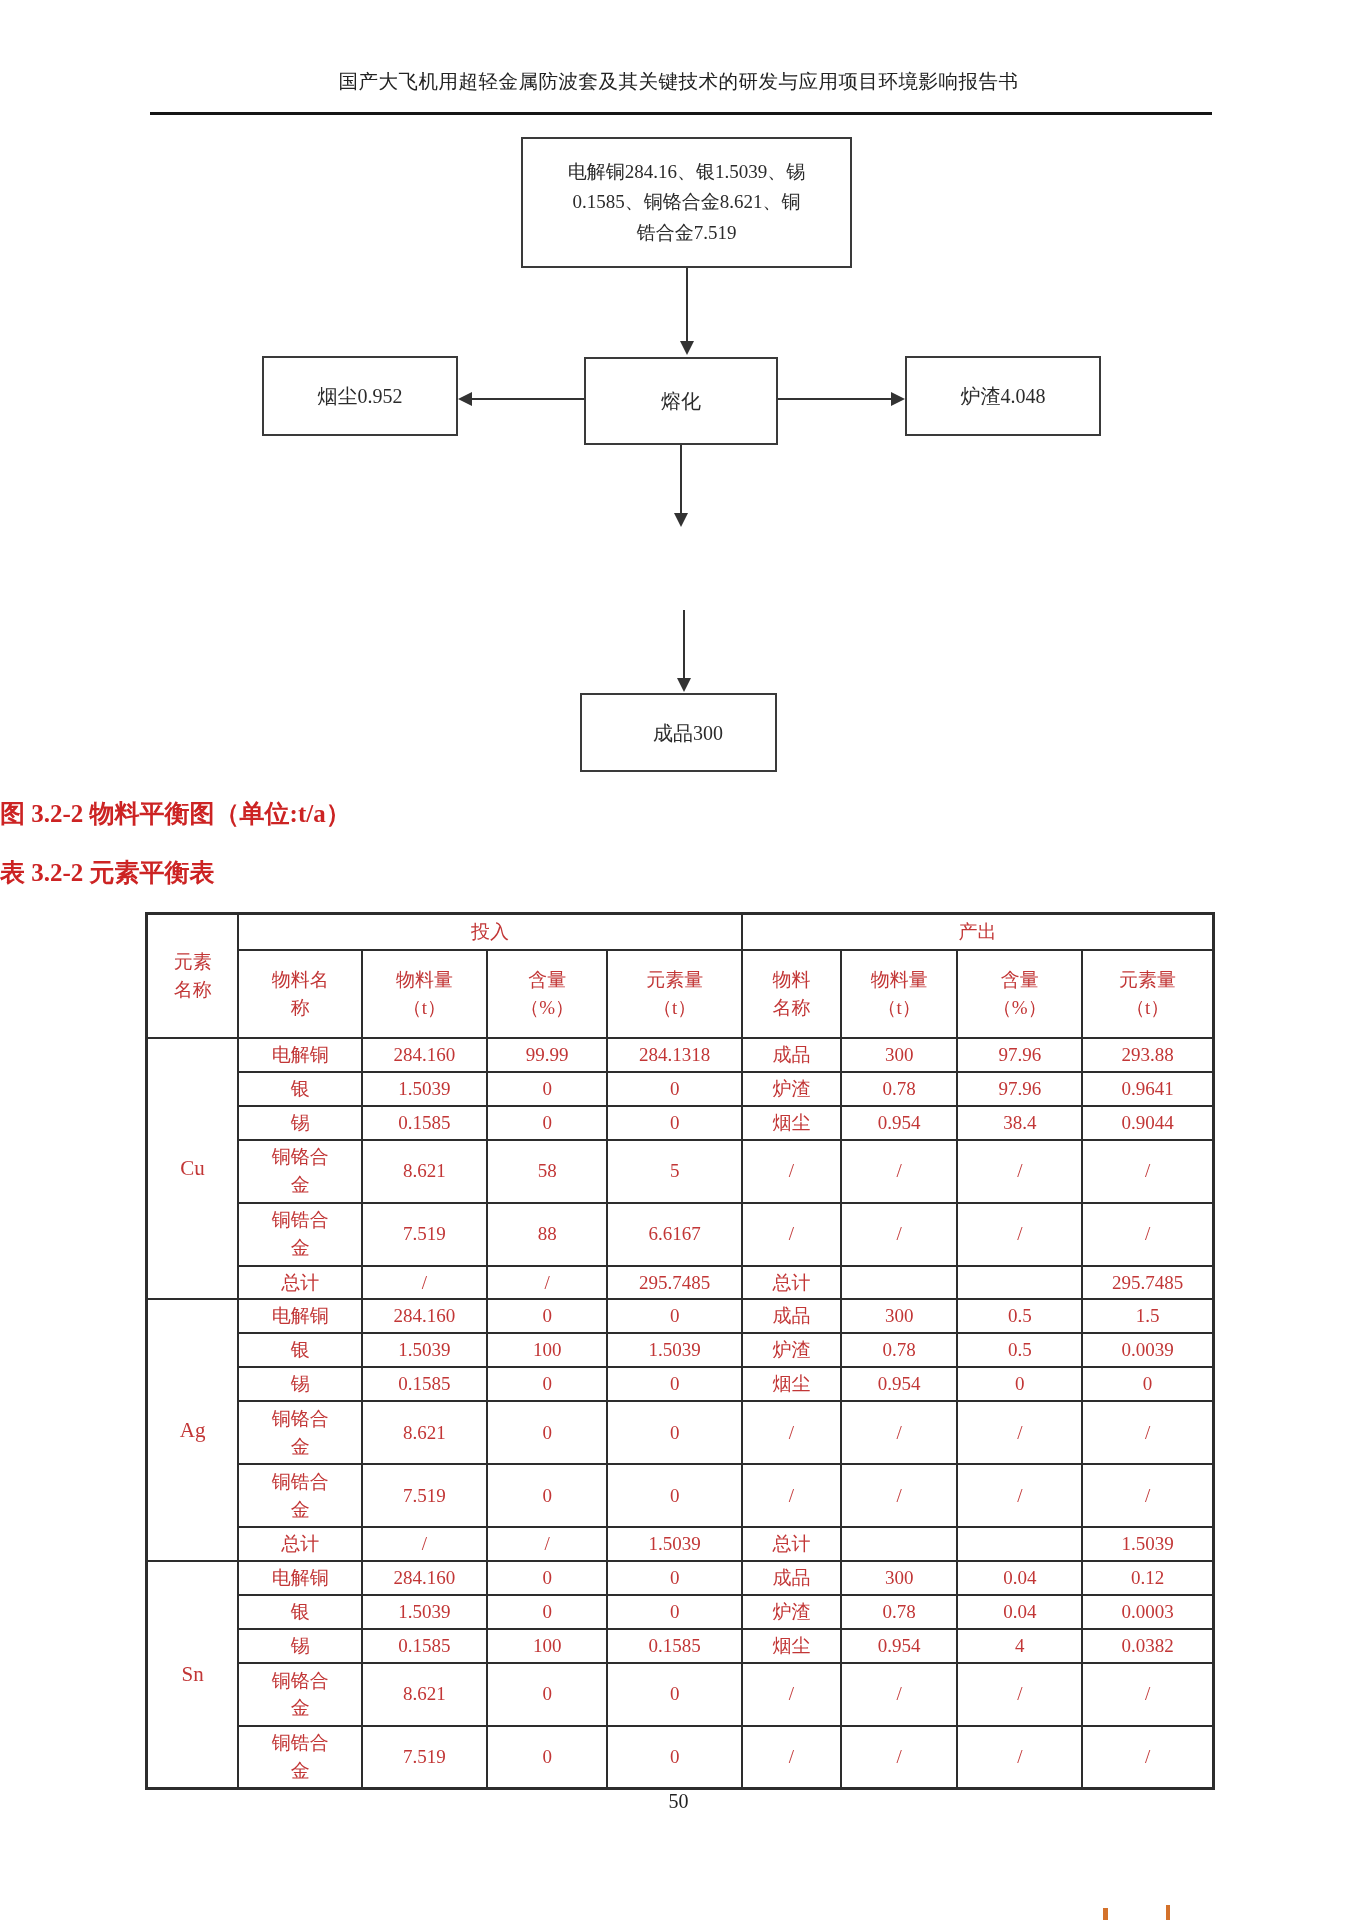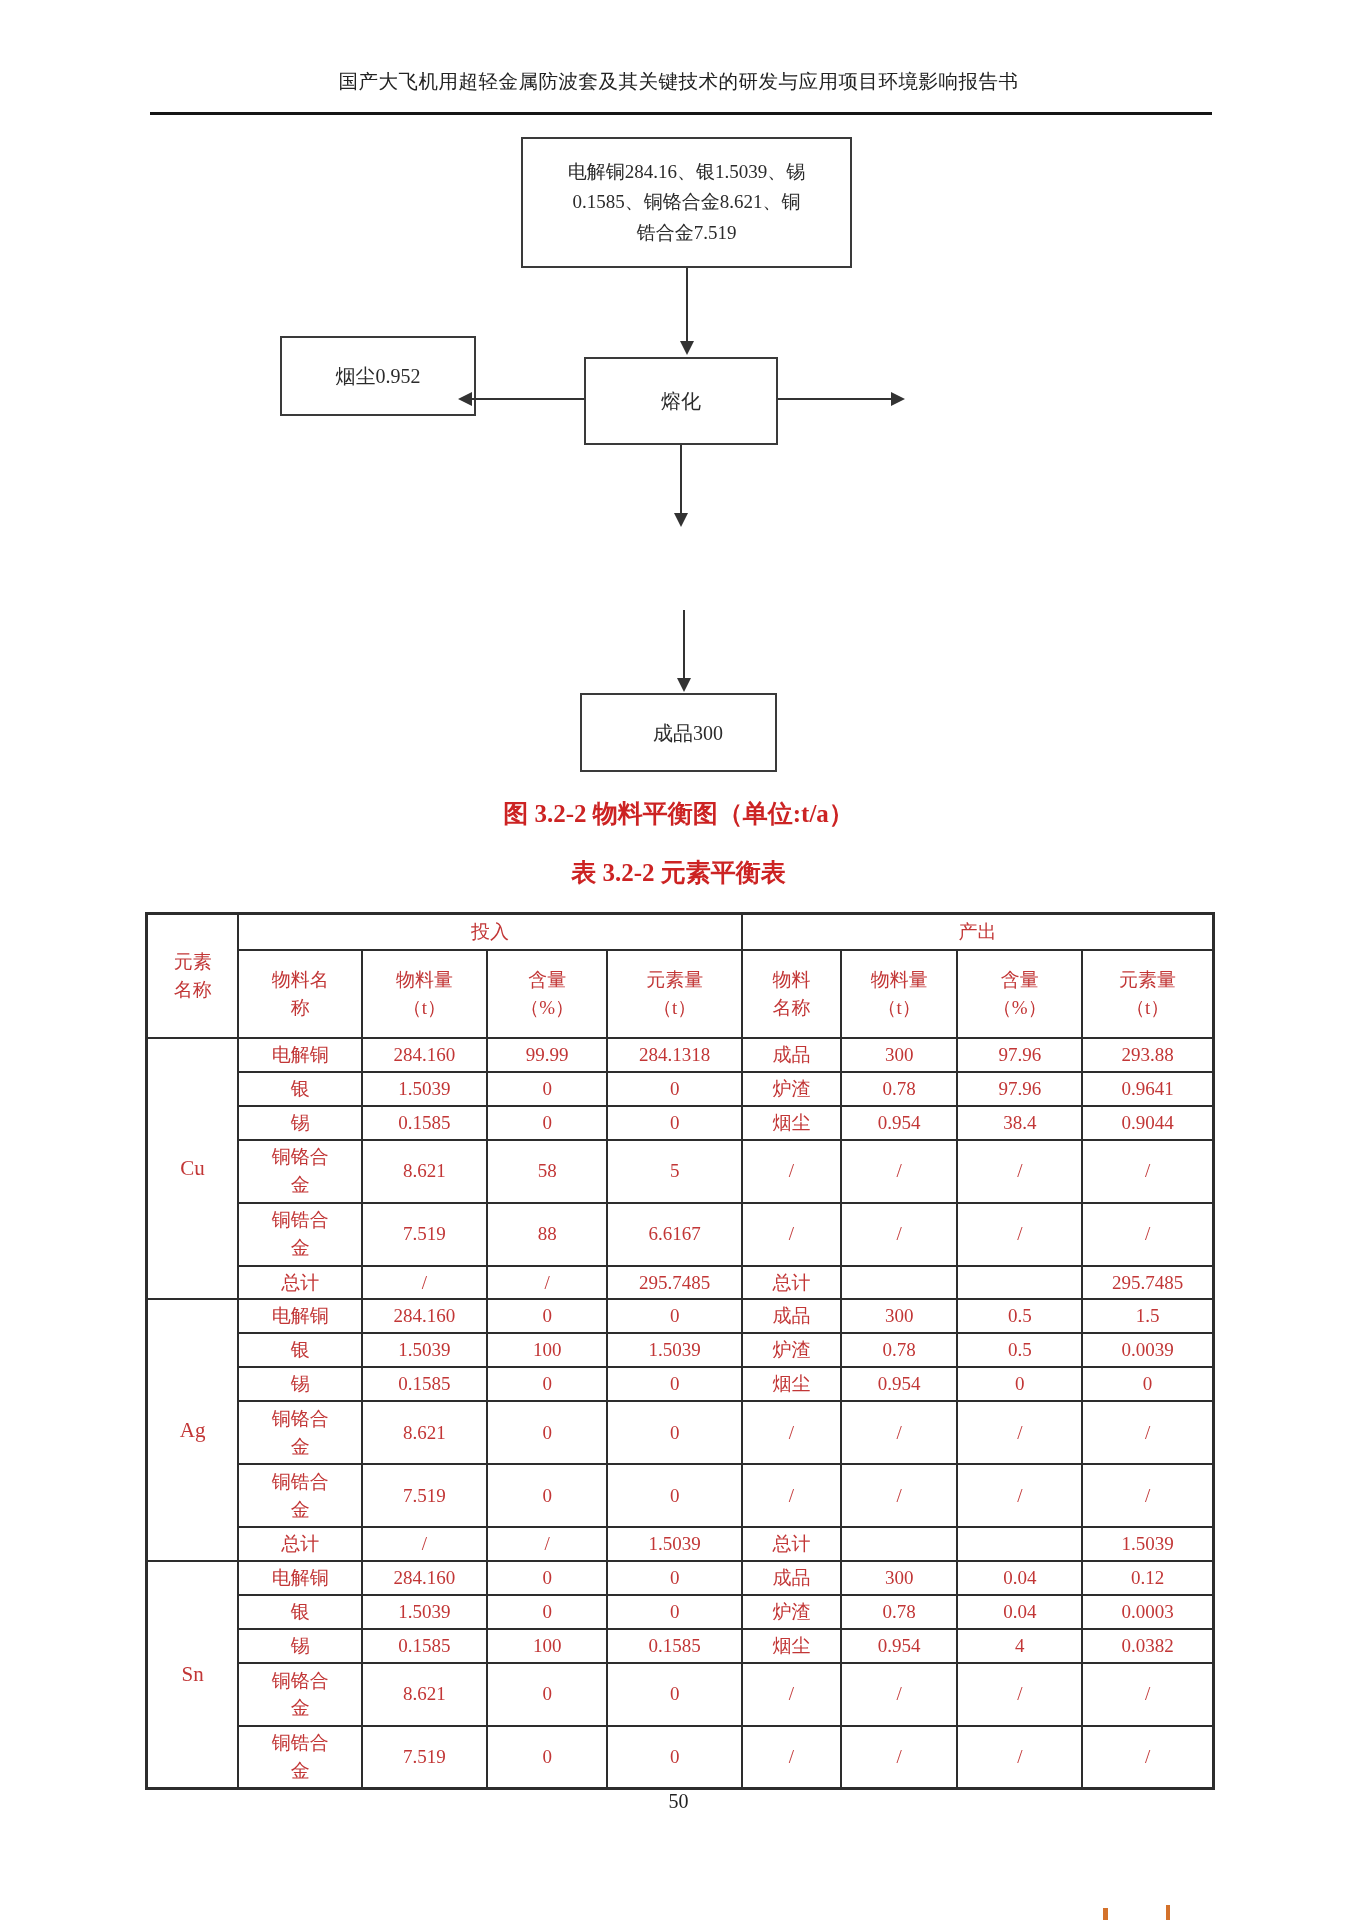--- a/index.html
+++ b/index.html
@@ -32,7 +32,7 @@
     white-space:pre-line; line-height:1.6; background:#fff;
   }
   .box-input   { left:521px; top:137px; width:331px; height:131px; font-size:19px; padding:6px 3px; }
-  .box-dust    { left:262px; top:336px; width:196px; height:80px;margin-left:18px; }
+  .box-dust    { left:262px; top:356px; width:196px; height:80px; }
   .box-melt    { left:584px; top:357px; width:194px; height:88px; }
   .box-slag    { left:905px; top:356px; width:196px; height:80px; }
   .box-cast    { left:573px; top:527px; width:222px; height:83px; }

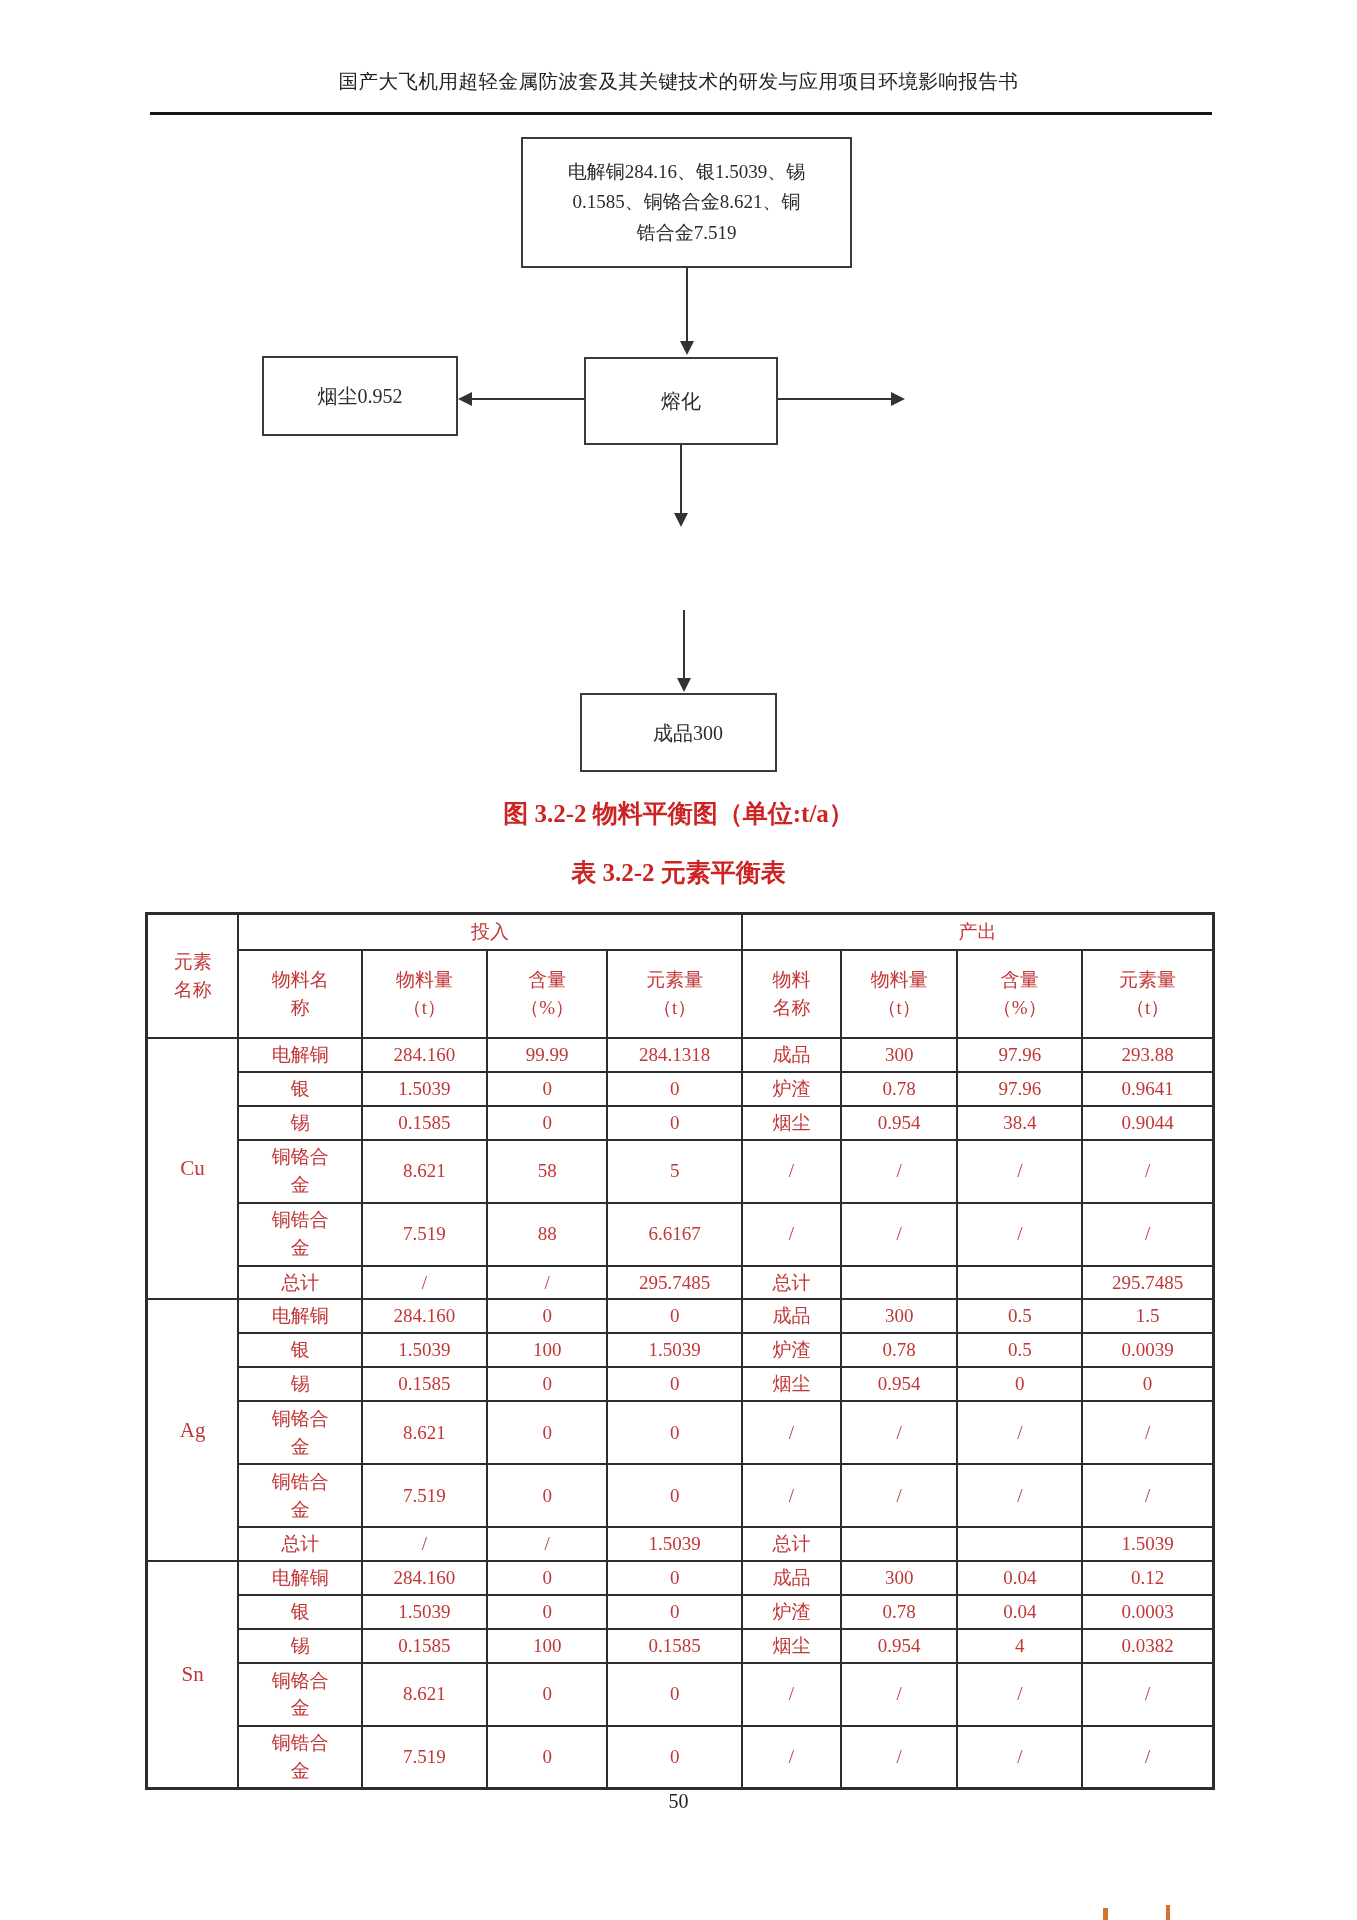--- a/index.html
+++ b/index.html
@@ -105,6 +105,7 @@
 
   <div class="fbox box-dust">烟尘0.952</div>
   <div class="fbox box-melt">熔化</div>
+  <div class="fbox box-slag">炉渣4.048</div>
 
   <div class="aline l-left"></div>
   <div class="ahead h-left"></div>

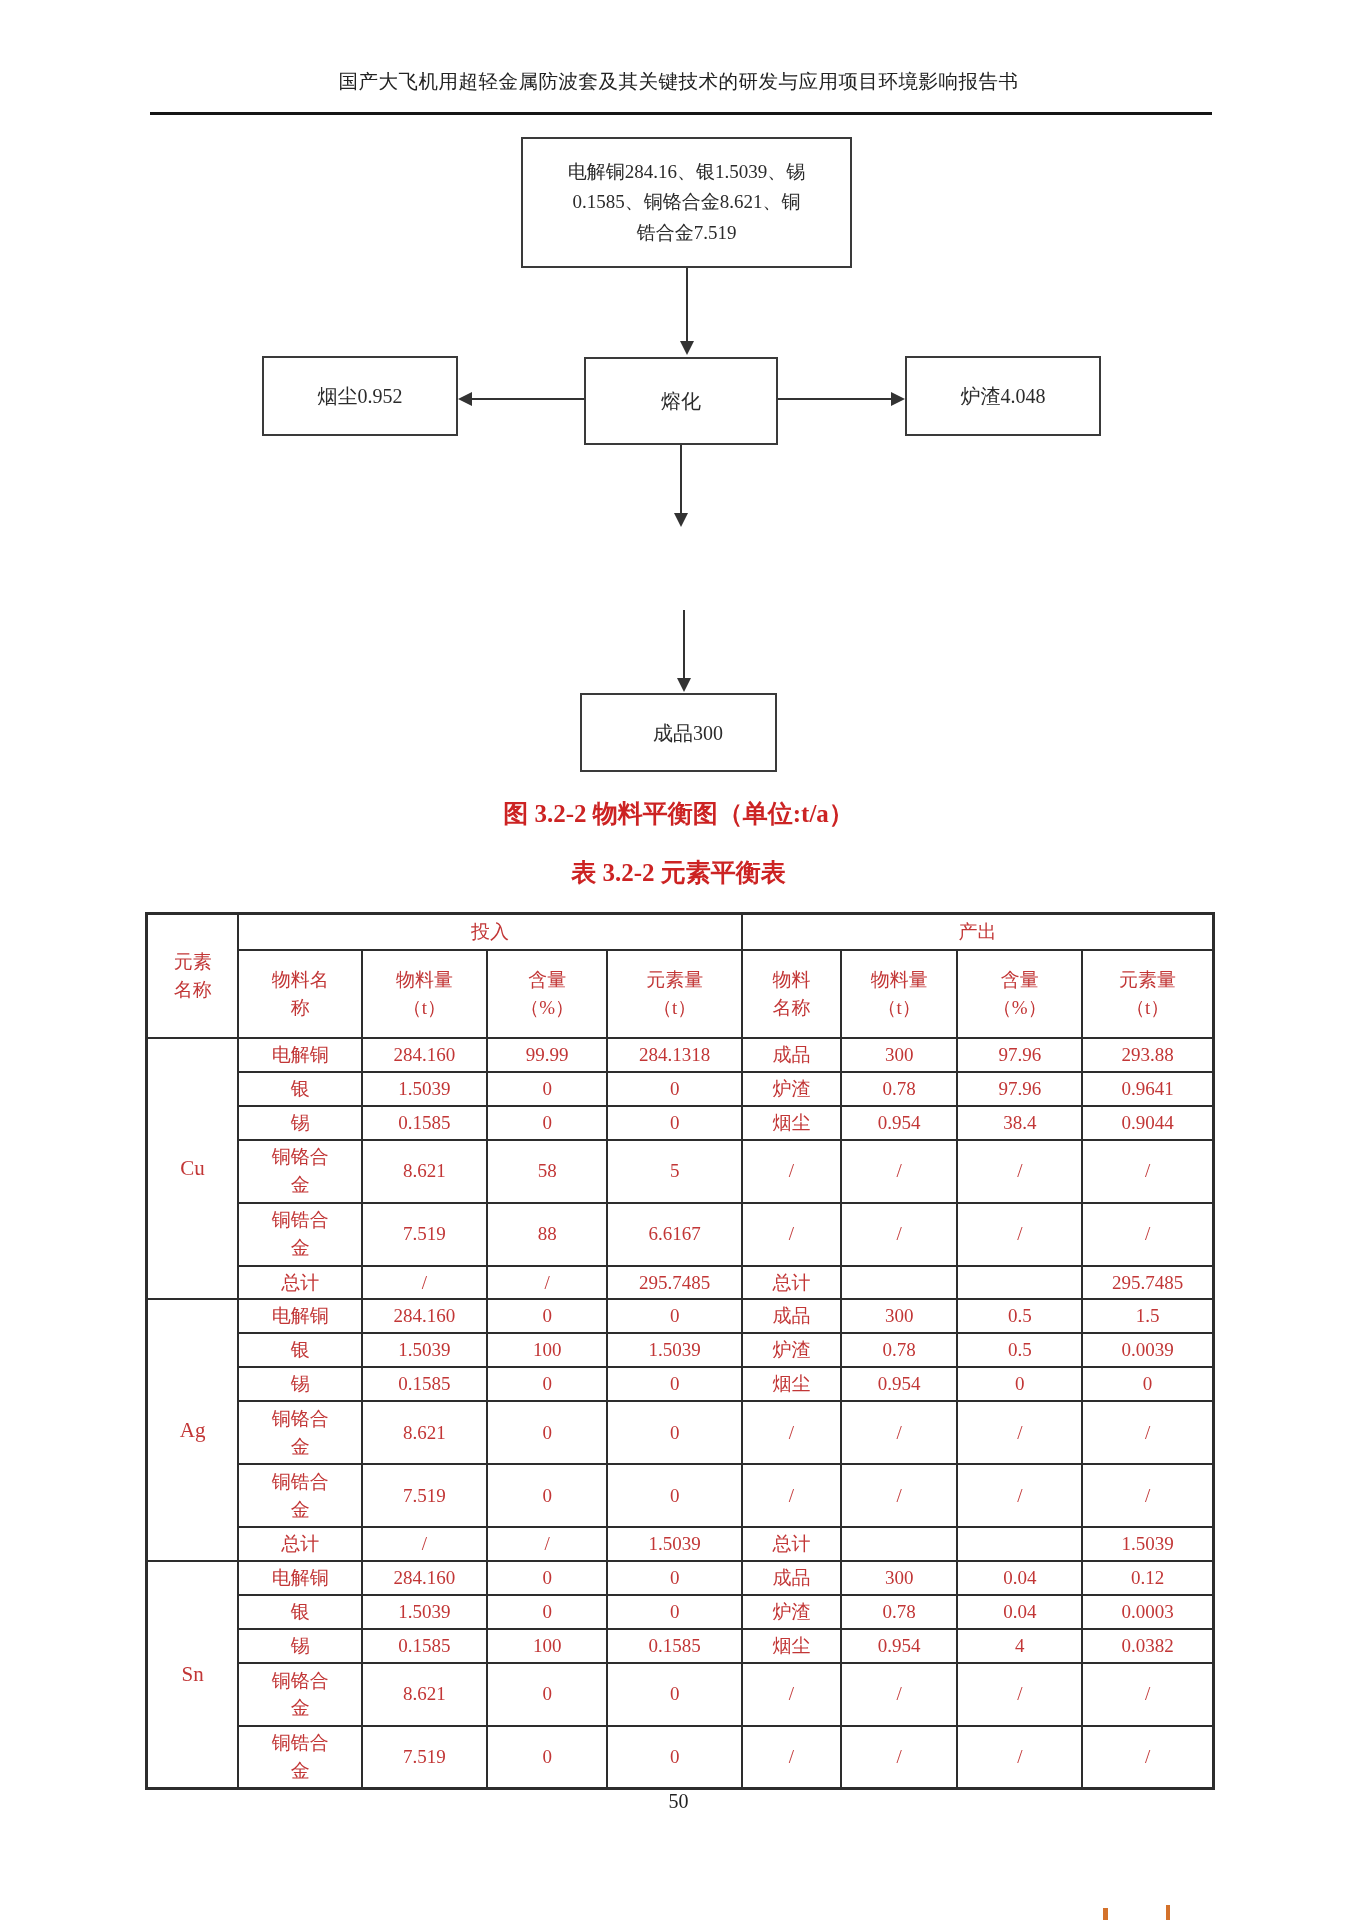--- a/index.html
+++ b/index.html
@@ -53,7 +53,7 @@
 
   
   .caption {
-    position:absolute; left:0; width:100%; text-align:center;
+    position:absolute; left:0; width:100%; 
     font-weight:bold; font-size:25px; color:#cc2323;
   }
   .cap-fig { top:797px; }

